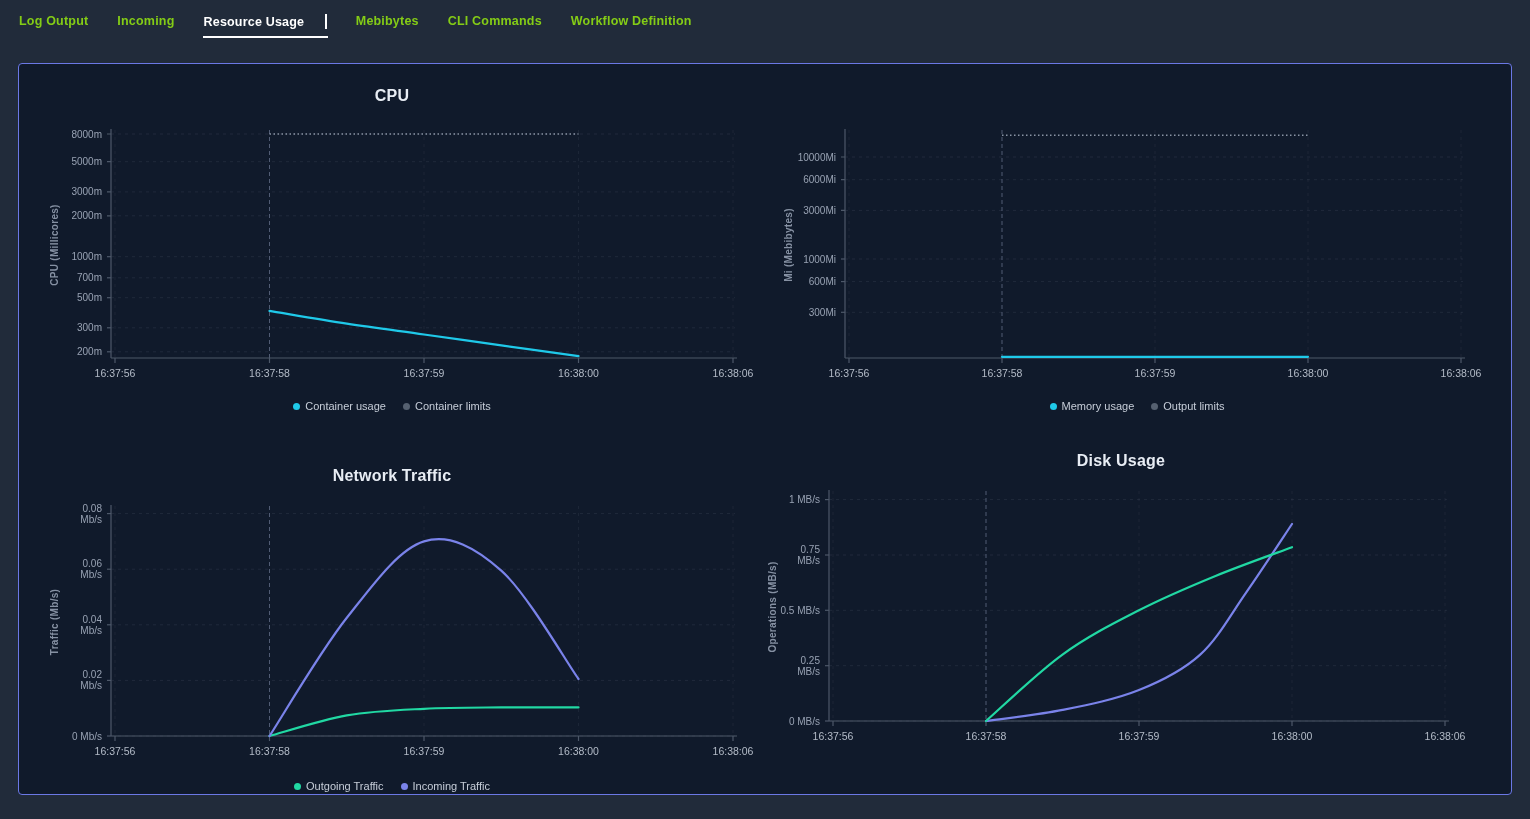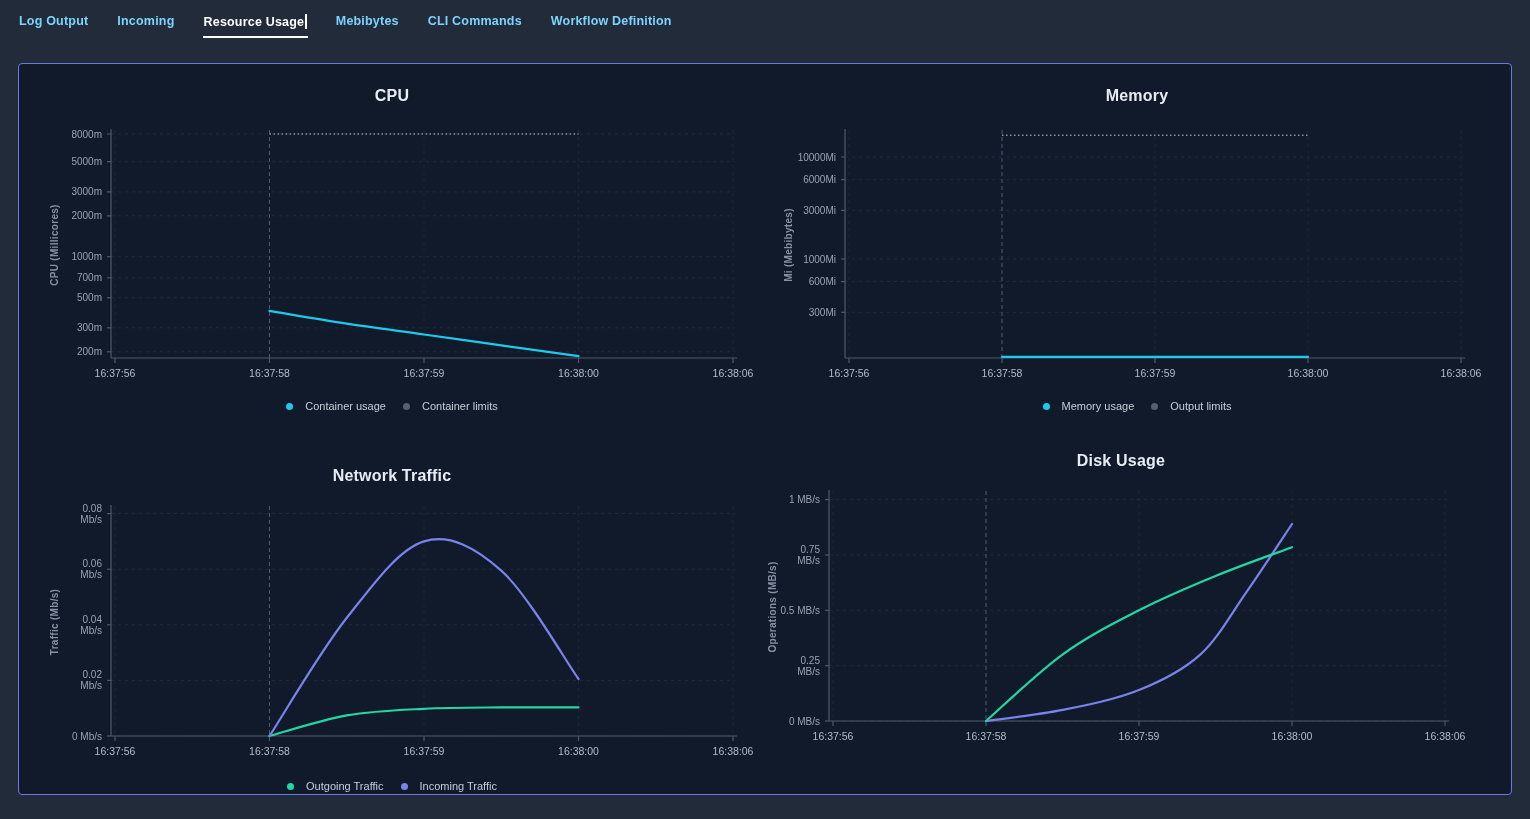--- a/index.html
+++ b/index.html
@@ -17,7 +17,7 @@
   .tab{
     padding:14px 1px 7px 1px;
     font-size:12.5px;font-weight:700;letter-spacing:.2px;
-    color:#7dd3fc;cursor:pointer;white-space:nowrap;
+    color:#84cc16;cursor:pointer;white-space:nowrap;
     border-bottom:2.5px solid transparent;
     display:flex;align-items:center;
   }

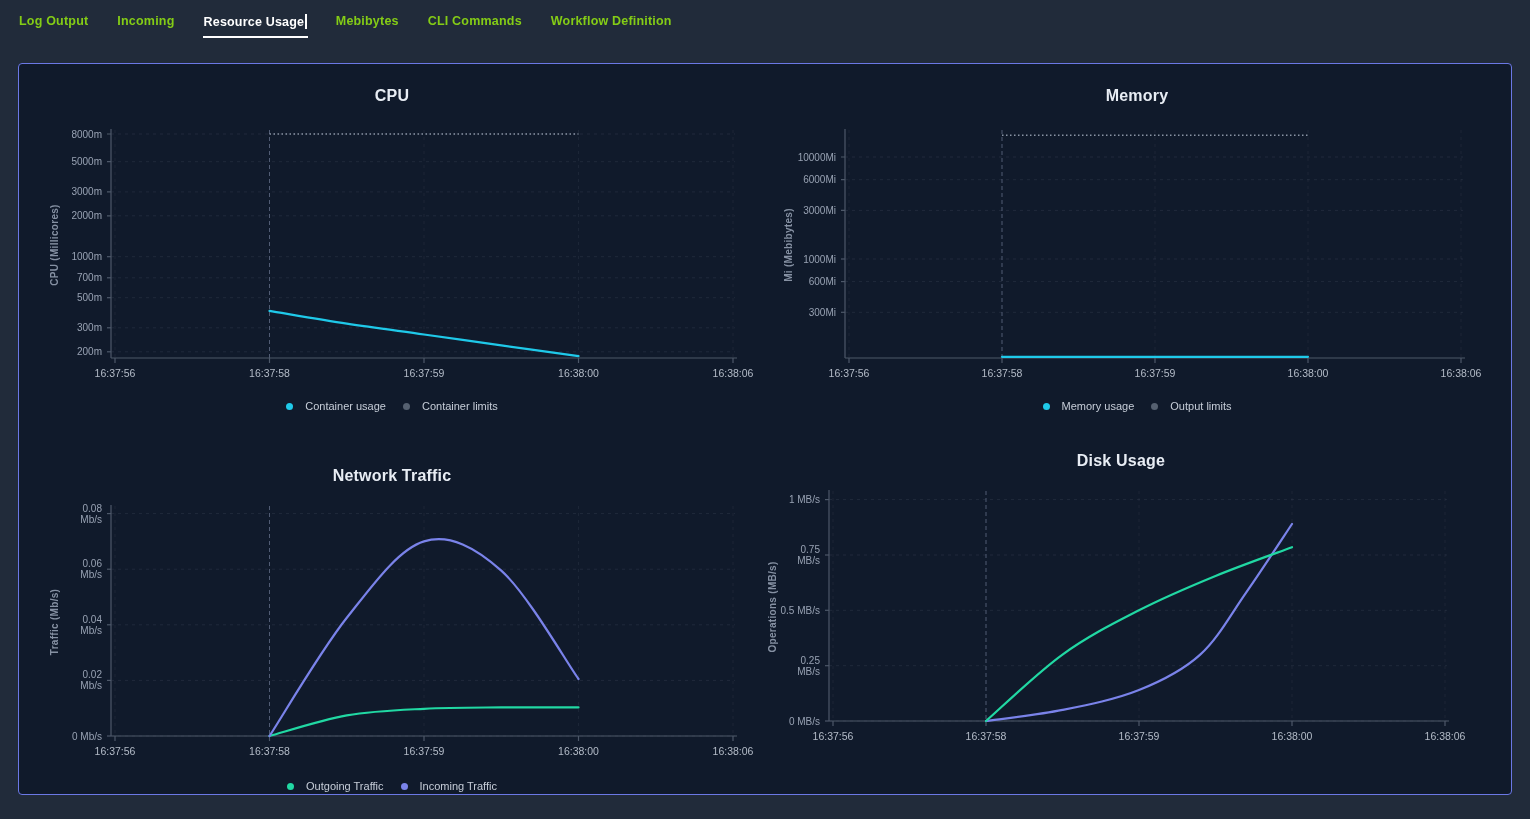--- a/index.html
+++ b/index.html
@@ -21,7 +21,7 @@
     border-bottom:2.5px solid transparent;
     display:flex;align-items:center;
   }
-  .tab.active{color:#ffffff;border-bottom-color:#ffffff;}
+  .tab.active{color:#ffffff;border-bottom-color:#ffffff;gap:20px;}
   .caret{display:inline-block;width:1.5px;height:15px;background:#ffffff;margin-left:1px;}
   
   .panel{

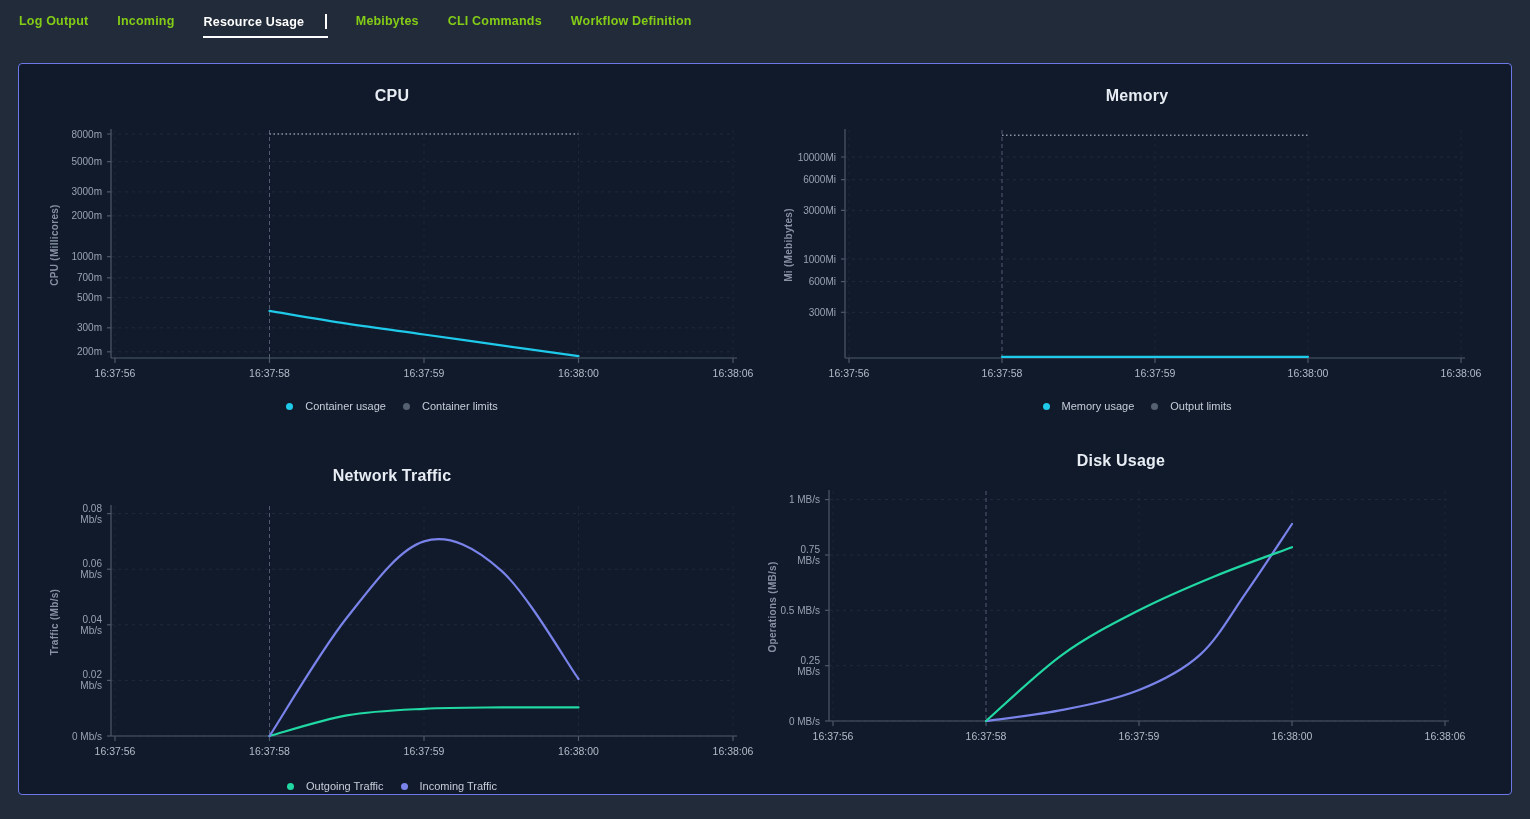--- a/index.html
+++ b/index.html
@@ -148,7 +148,6 @@
   </div>
 
   <div class="cell" id="cell-mem">
-    <div class="chart-title">Memory</div>
     <svg class="chart-svg" width="746" height="366">
         <g>
           <line x1="81" x2="699" y1="93" y2="93" stroke="#8c96aa" stroke-opacity="0.13" stroke-dasharray="3 4" stroke-width="1"></line>

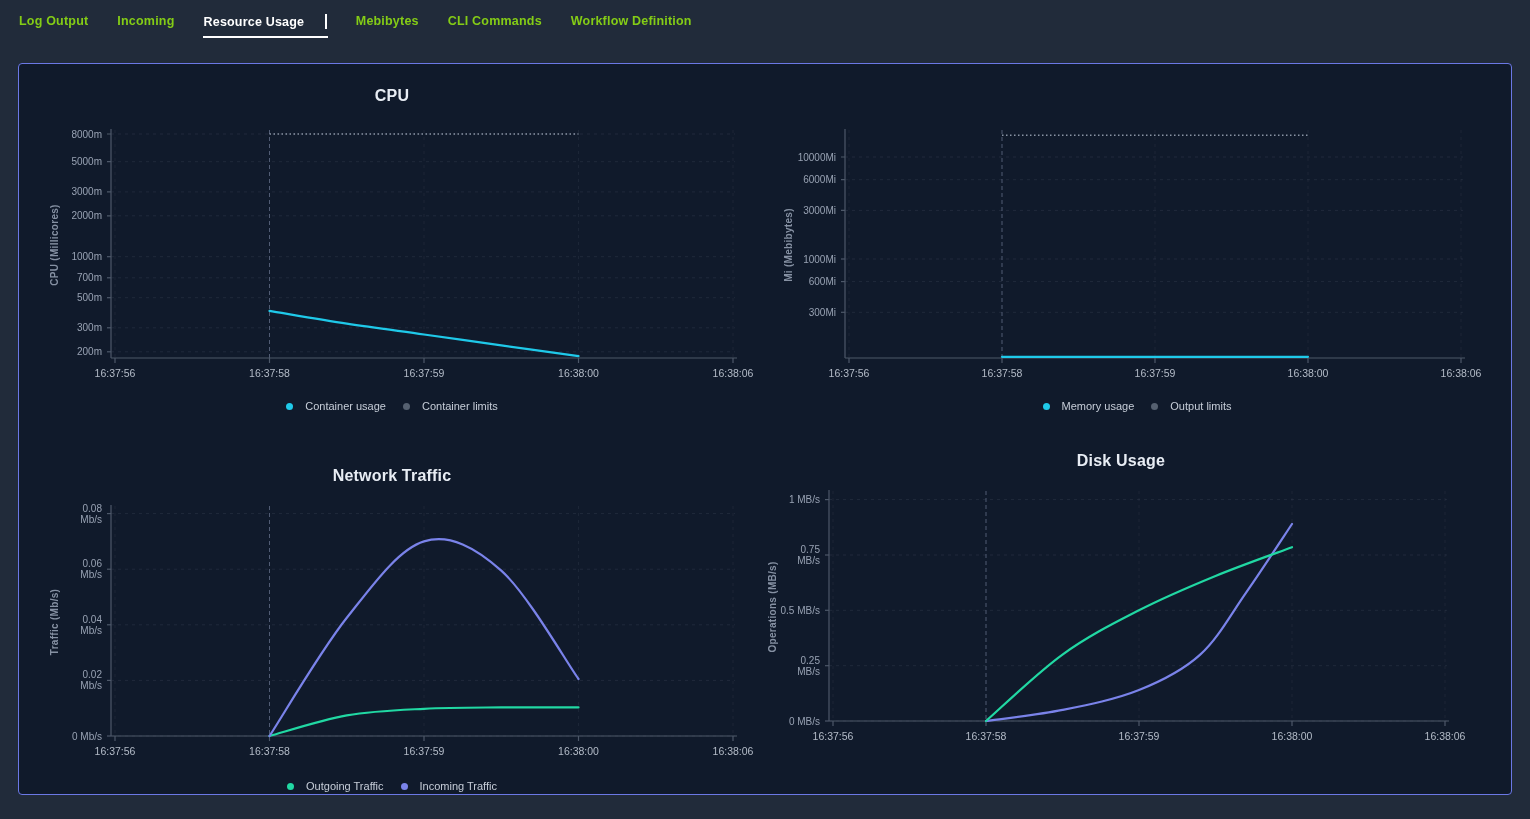--- a/index.html
+++ b/index.html
@@ -44,7 +44,7 @@
     position:absolute;top:336px;left:0;width:100%;
     display:flex;justify-content:center;align-items:center;gap:17px;
   }
-  .legend-item{display:flex;align-items:center;gap:12px;font-size:11px;color:#c6cdd8;cursor:pointer;white-space:nowrap;}
+  .legend-item{display:flex;align-items:center;gap:5px;font-size:11px;color:#c6cdd8;cursor:pointer;white-space:nowrap;}
   .legend-dot{width:7px;height:7px;border-radius:50%;flex:0 0 auto;}
 </style>
 </head>

